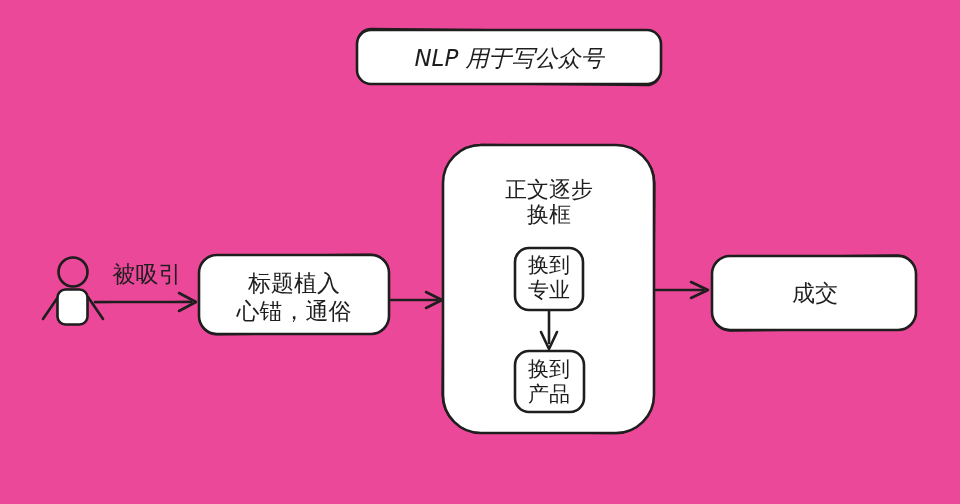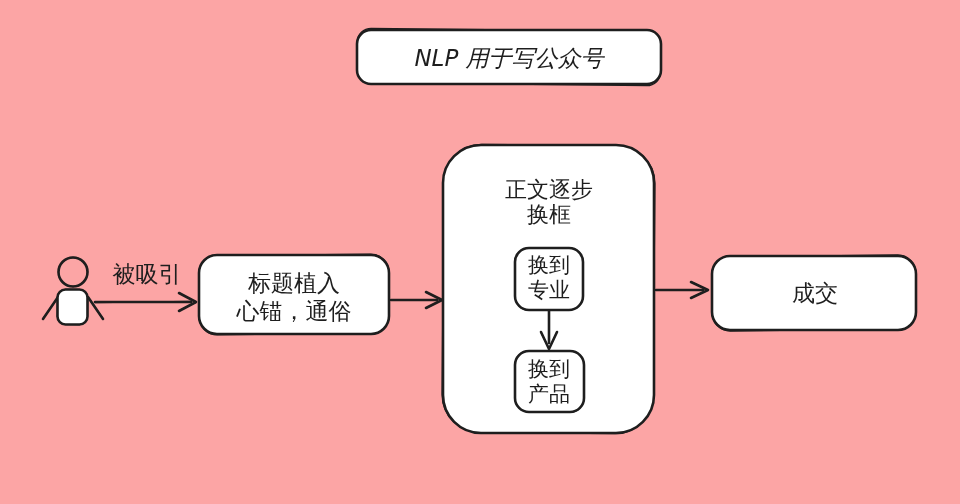--- a/index.html
+++ b/index.html
@@ -7,7 +7,7 @@
     position: relative;
     width: 960px;
     height: 504px;
-    background: #fca5a5;
+    background: #ec4899;
     overflow: hidden;
   }
   svg { display: block; }

